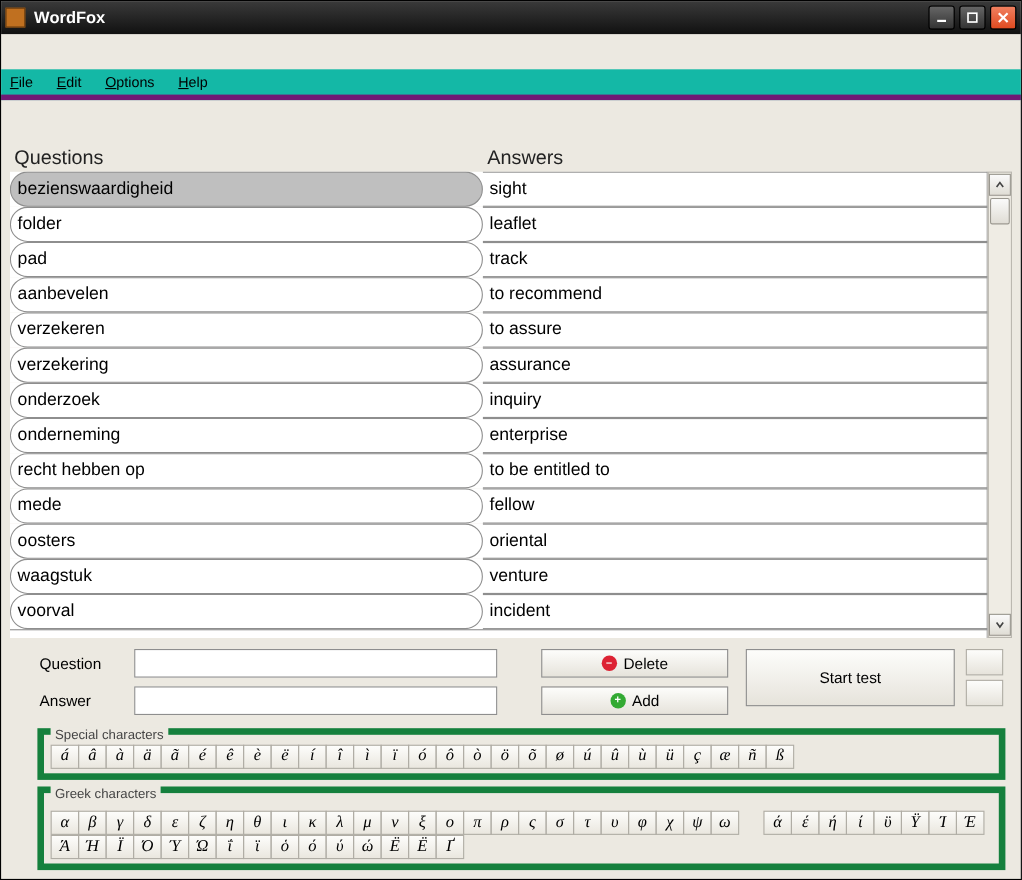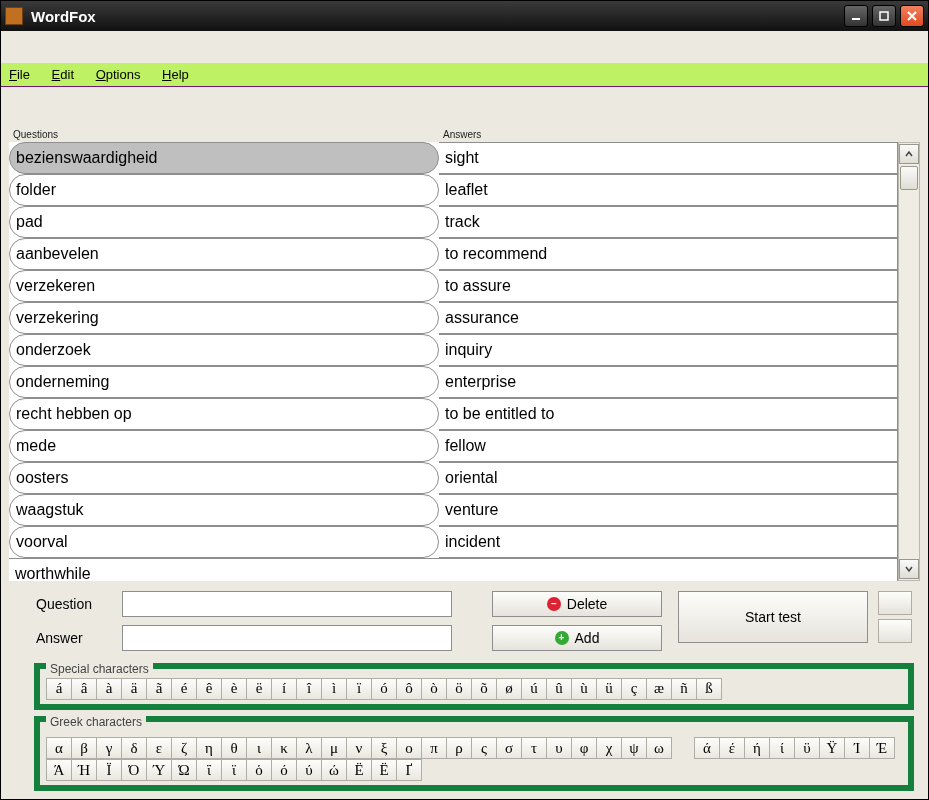--- a/index.html
+++ b/index.html
@@ -25,7 +25,7 @@
   }
   .win-close { background:linear-gradient(#f08060,#e04a20); }
   
-  .menubar { background:#bef264; padding:4px 8px; border-bottom:1px solid #701a75;}
+  .menubar { background:#14b8a6; padding:4px 8px; border-bottom:5px solid #701a75;}
   .menubar span { margin-right:18px; cursor:default; }
   .menubar span u { text-decoration:underline; }
   

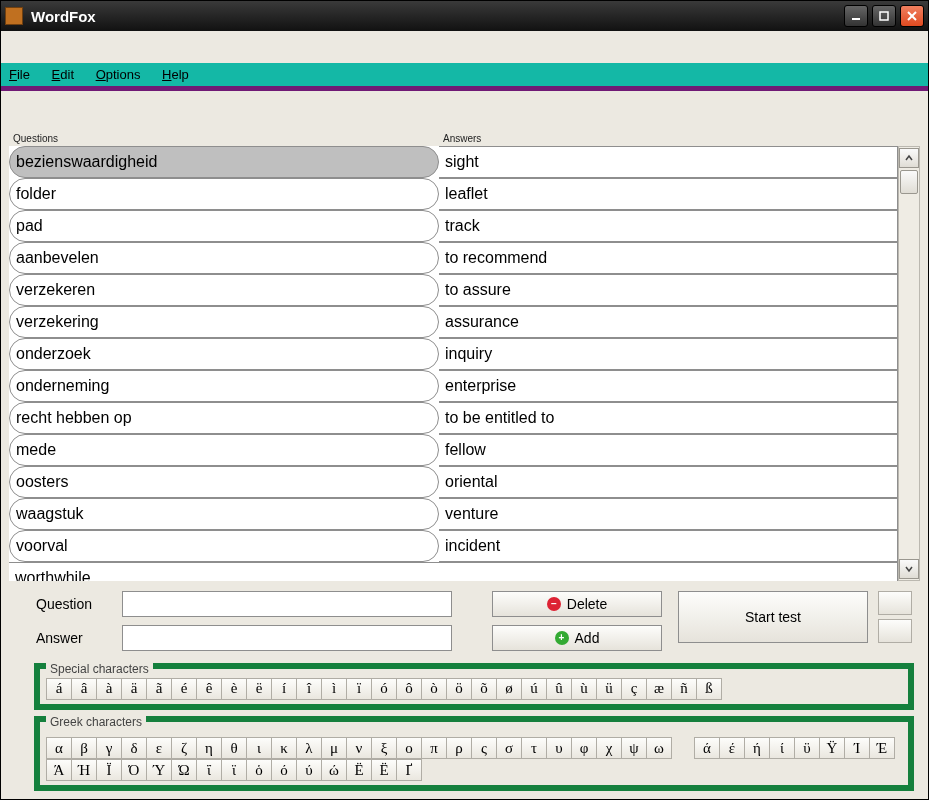--- a/index.html
+++ b/index.html
@@ -30,7 +30,7 @@
   .menubar span u { text-decoration:underline; }
   
   .content { flex:1; padding:10px 8px 6px 8px; display:flex; flex-direction:column; overflow:hidden;}
-  .headers { display:flex; padding:0 0 2px 4px; font-size:10px; color:#222;}
+  .headers { display:flex; padding:0 0 2px 4px; font-size:18px; color:#222;}
   .headers .hq { width:430px; }
   .tablewrap { flex:1; display:flex; border:0; margin-bottom:10px; min-height:0;}
   .rows { flex:1; overflow:hidden; }

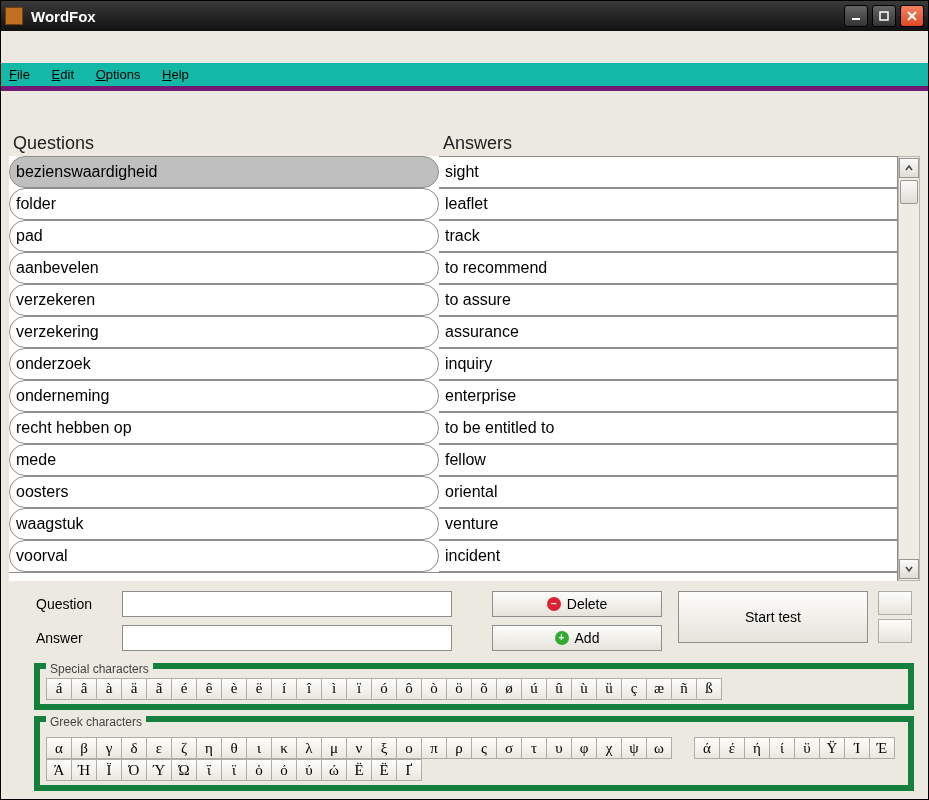--- a/index.html
+++ b/index.html
@@ -81,7 +81,7 @@
   
   .fs { border:6px solid #15803d; margin:4px 6px 2px 6px; padding:2px 6px 4px 6px; position:relative;}
   .fs-legend { position:relative; top:-10px; background:#ece9e1; padding:0 4px; font-size:12px; color:#444; display:inline-block;}
-  .chars { margin-top:-8px; }
+  .chars { margin-top:-8px;font-style:italic; }
   .char {
     display:inline-flex; width:26px; height:22px; align-items:center; justify-content:center;
     font-size:15px; font-family: "Times New Roman", serif;

